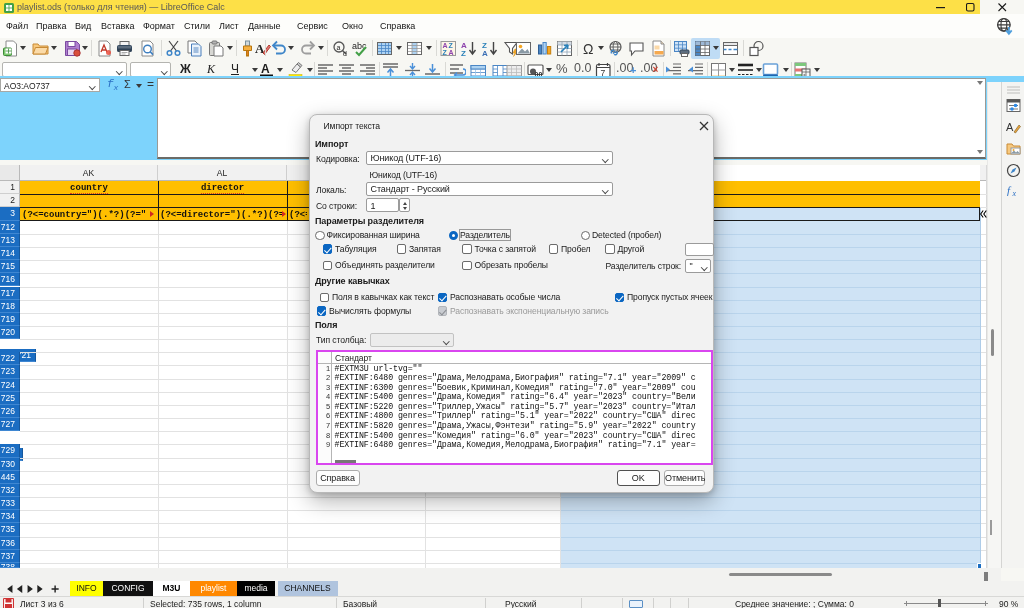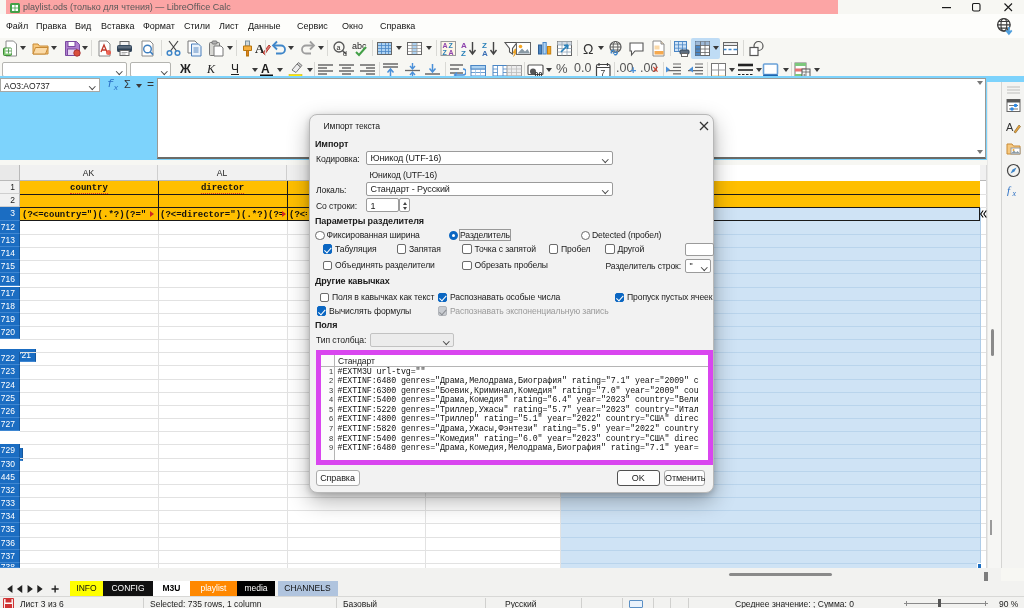--- a/index.html
+++ b/index.html
@@ -5,7 +5,7 @@
 body{font-family:"Liberation Sans",sans-serif;position:relative;background:#f7f7f3;-webkit-font-smoothing:antialiased}
 .ab{position:absolute}
 
-#titlebar{left:6px;top:0;width:832px;height:14px;background:#fca5a5;color:#585858;font-size:9px}
+#titlebar{left:0;top:0;width:980px;height:14px;background:#fde047;color:#585858;font-size:9px}
 #title-txt{left:17px;top:2px}
 
 #menubar{left:0;top:14px;width:1024px;height:24px;background:#fdfdfb;font-size:9px;color:#151515}

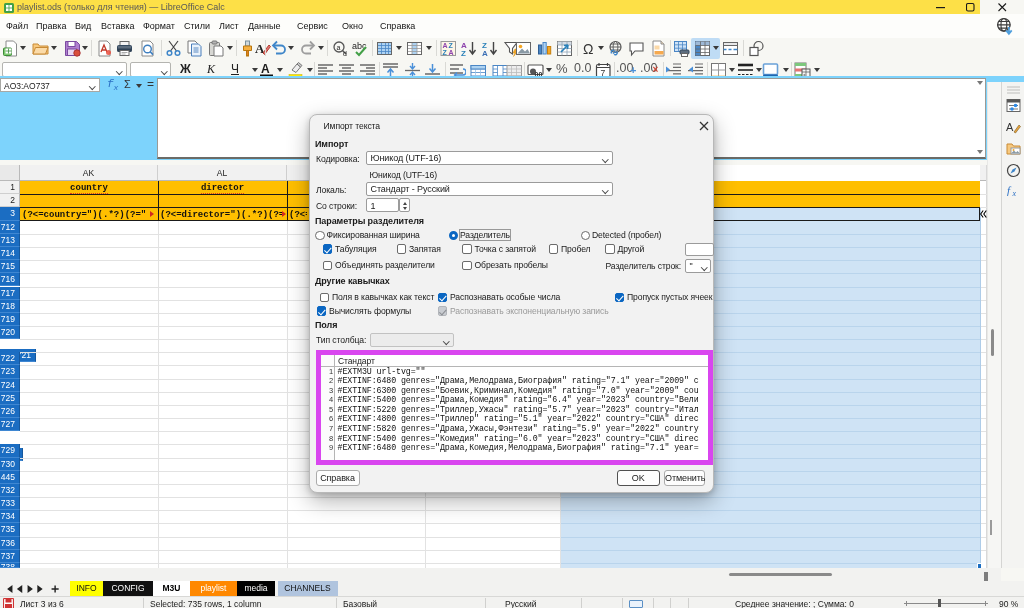--- a/index.html
+++ b/index.html
@@ -720,7 +720,7 @@
   <div class="dcombo" style="left:60.5px;top:218px;width:84px;background:#ececec;border-color:#c2c2c2">
       <div class="chev" style="left:73px;top:5px;border-top-color:#aaa"></div>
     </div>
-  <div class="ab" style="left:6px;top:235.5px;width:397px;height:114.5px;background:#fff;border:5px solid #d946ef;overflow:hidden;font-family:'Liberation Mono',monospace">
+  <div class="ab" style="left:6px;top:235.5px;width:397px;height:114.5px;background:#fff;border:2px solid #d946ef;overflow:hidden;font-family:'Liberation Mono',monospace">
     <div class="ab" style="left:0;top:0;width:14px;height:114.5px;border-right:1px solid #b5b5b5;background:#fcfcfc"></div>
     <div class="ab" style="left:17.5px;top:1px;font-family:'Liberation Sans',sans-serif;font-size:8.5px">Стандарт</div>
     <div class="ab" style="left:0;top:10.5px;width:397px;height:1px;background:#b5b5b5"></div>

